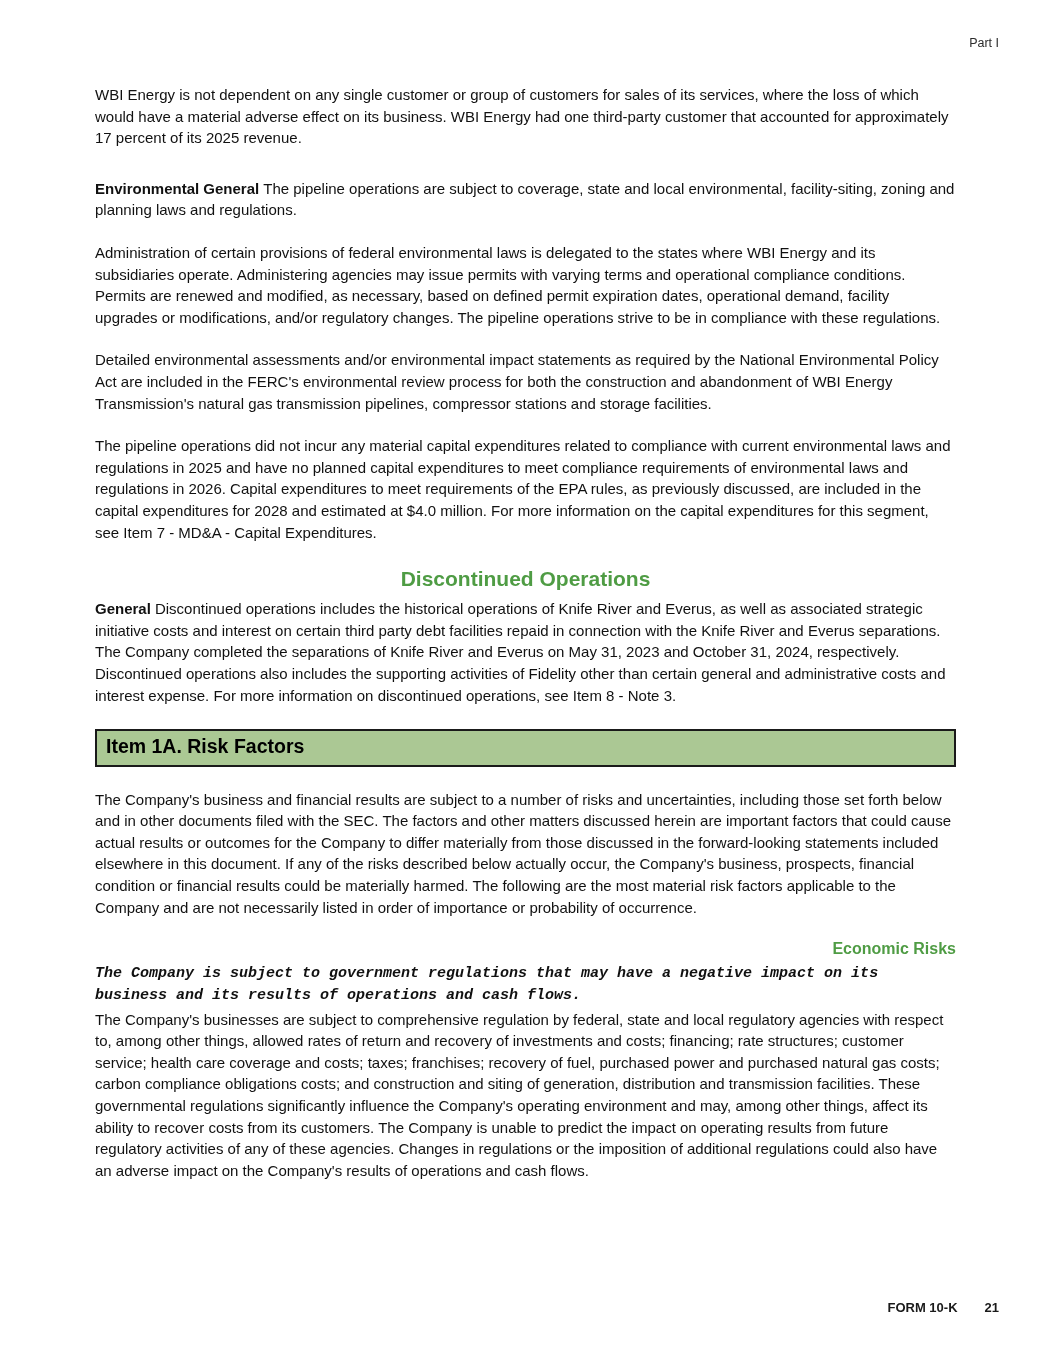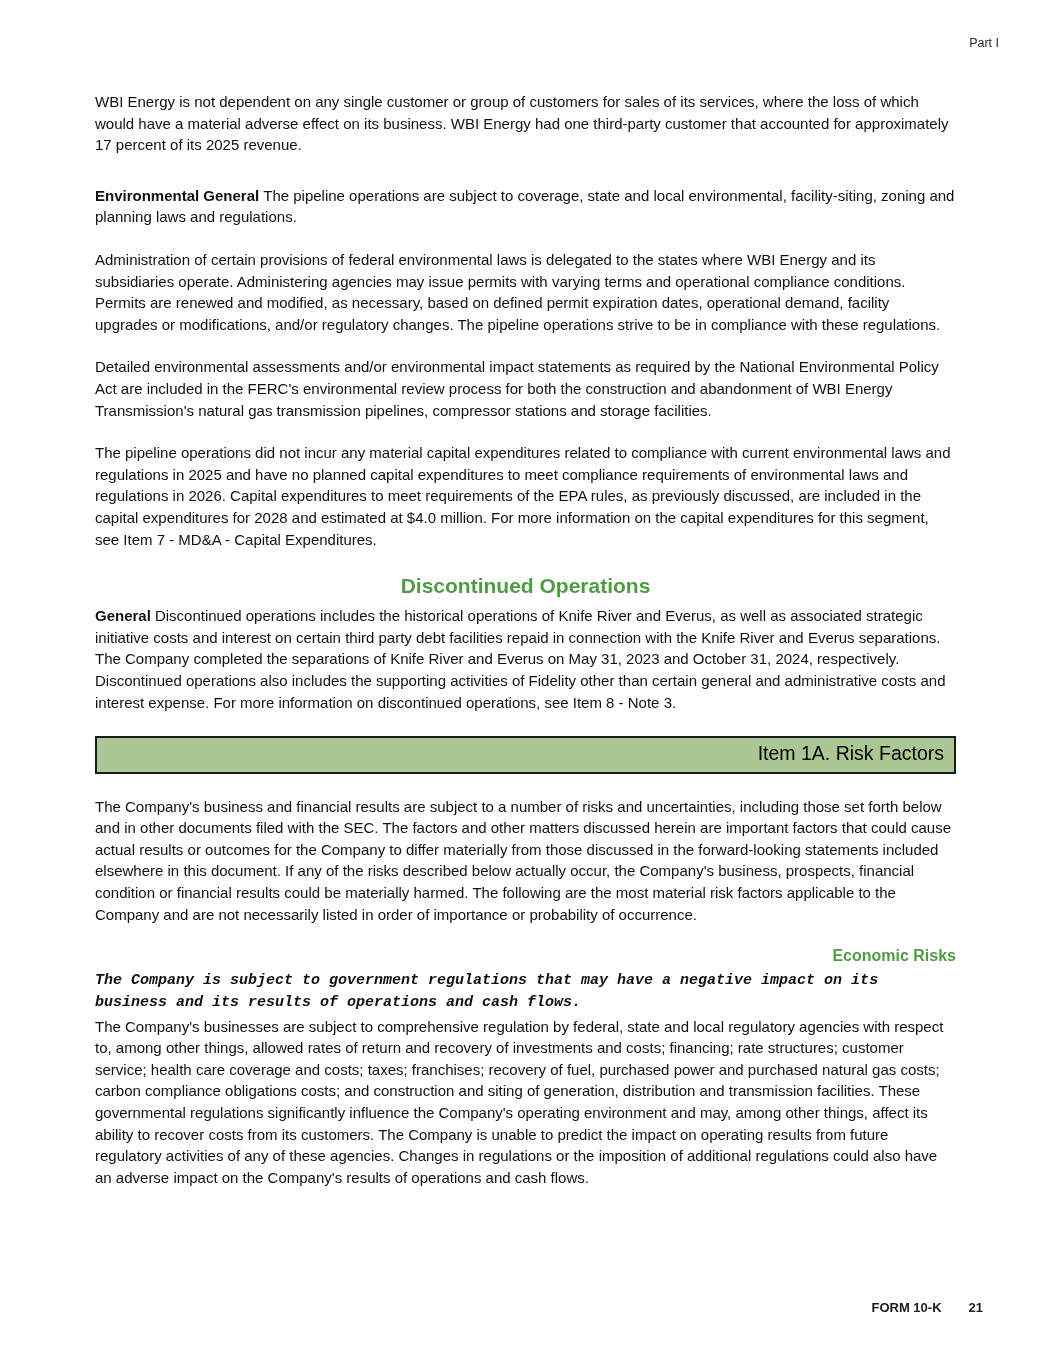--- a/index.html
+++ b/index.html
@@ -20,7 +20,7 @@
     font-size:12.5px;color:#2b2b2b;
   }
   .content{
-    position:absolute;left:95px;top:91px;width:861px;
+    position:absolute;left:95px;top:84px;width:861px;
     font-size:15px;line-height:1.44;
   }
   .para{margin:0 0 21px 0;}

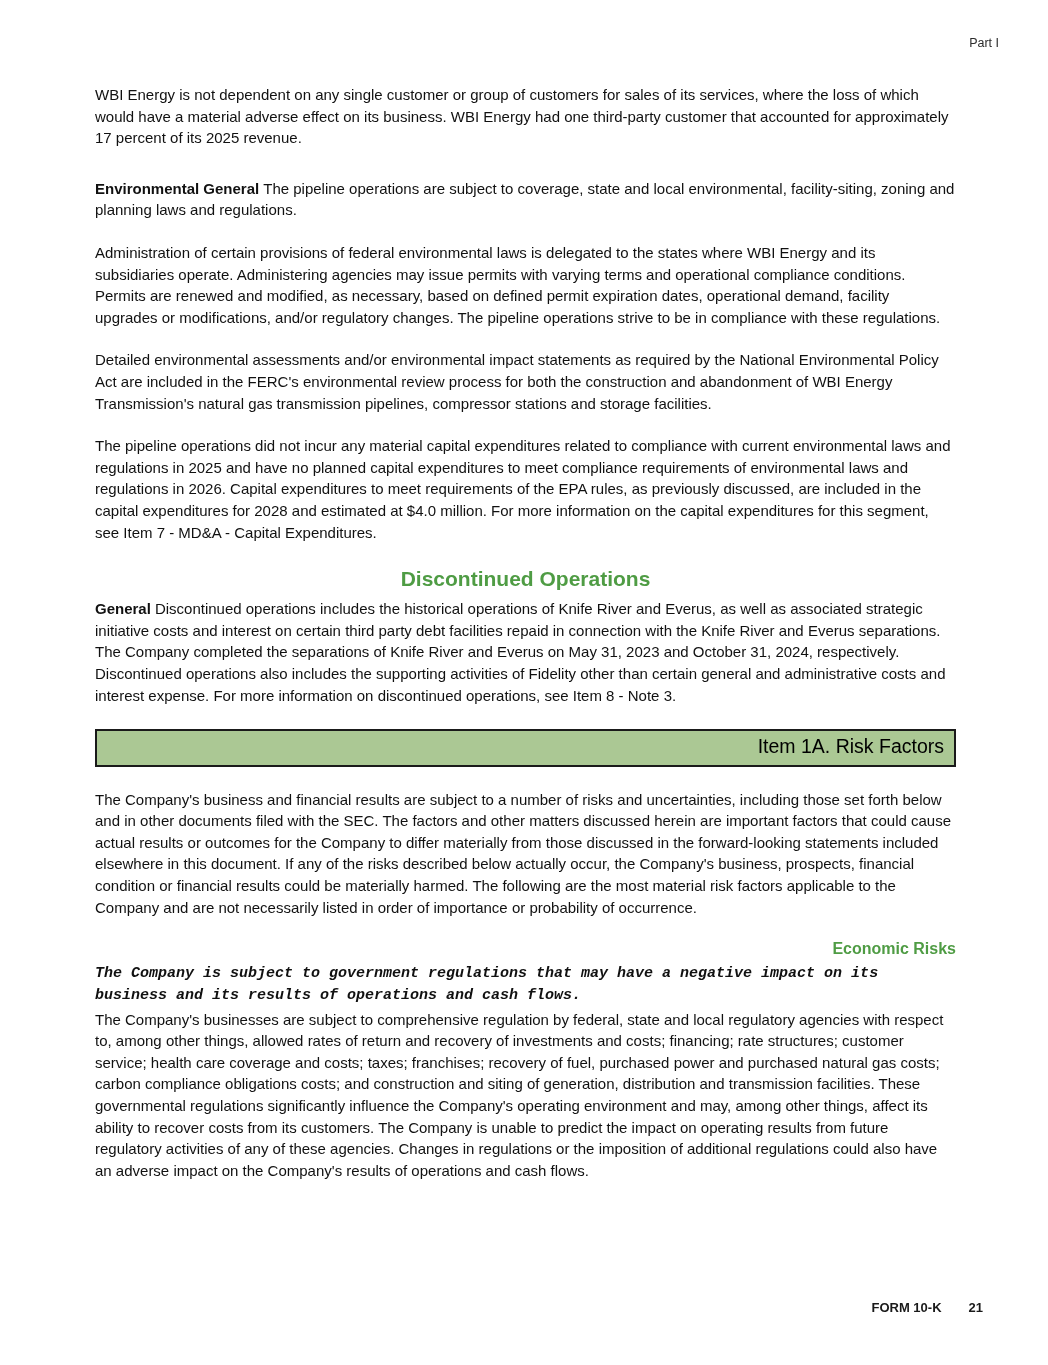--- a/index.html
+++ b/index.html
@@ -39,9 +39,8 @@
     padding:4px 10px 6px 9px;
   }
   .item-box .item-title{
-    font-size:19.5px;font-weight:normal;color:#000;line-height:1.2;
+    font-size:19.5px;font-weight:bold;color:#000;line-height:1.2;
     margin:0;
-    text-align:right;
   }
   h2.green-subheading{
     color:var(--heading-green);

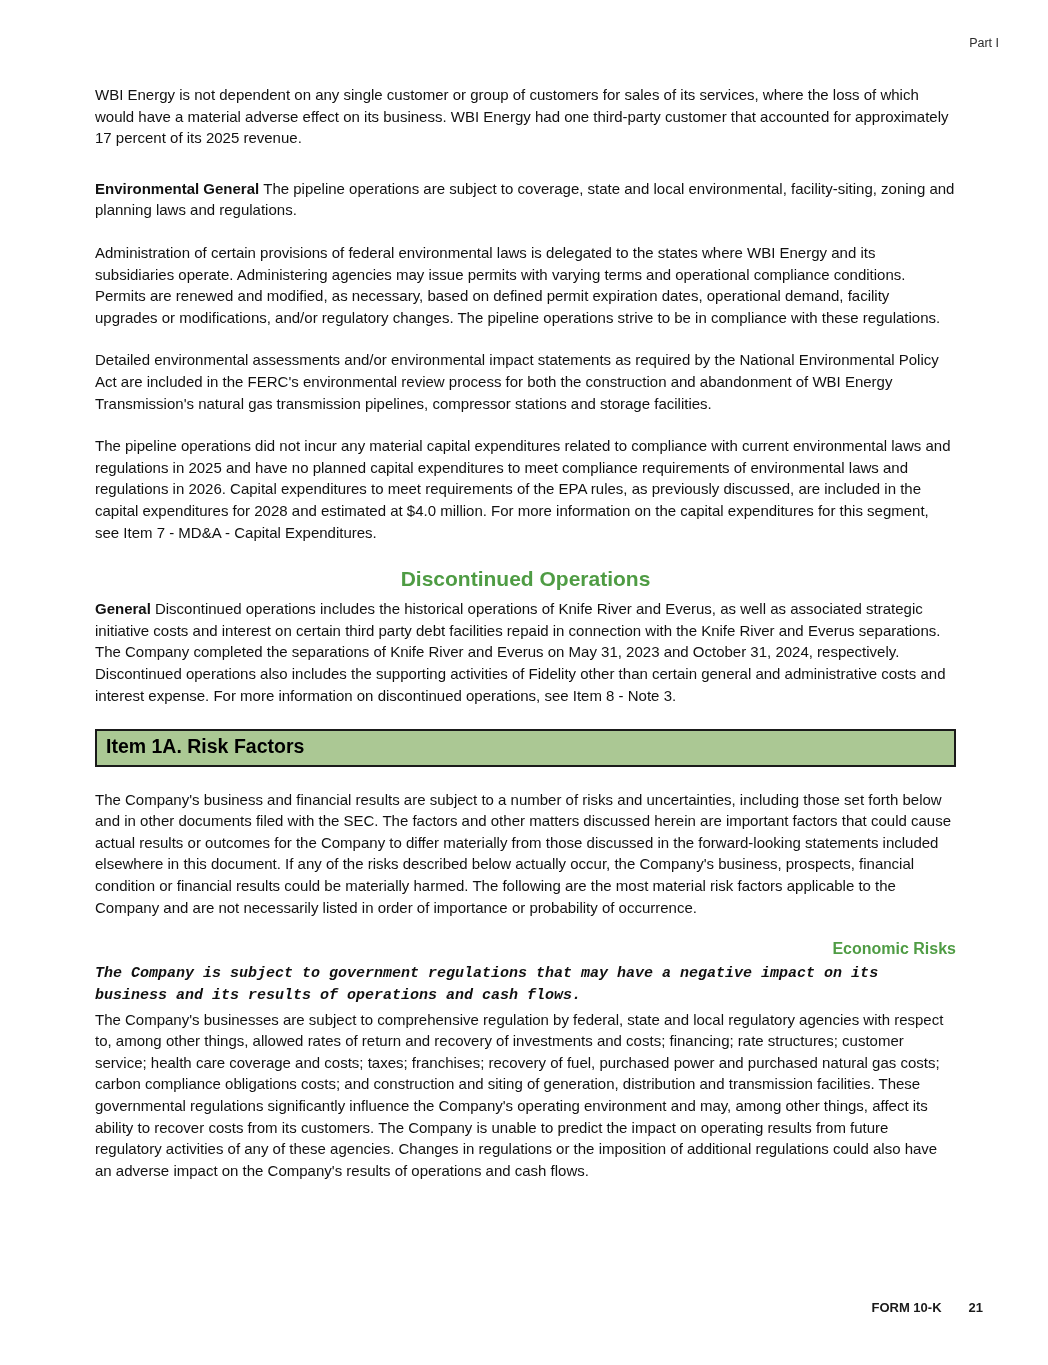--- a/index.html
+++ b/index.html
@@ -53,7 +53,7 @@
   }
   .risk-text{margin:0 0 23px 0;}
   .footer{
-    position:absolute;right:65px;bottom:50px;
+    position:absolute;right:49px;bottom:50px;
     font-size:13px;font-weight:bold;color:#1a1a1a;
     display:flex;align-items:baseline;gap:27px;
   }

